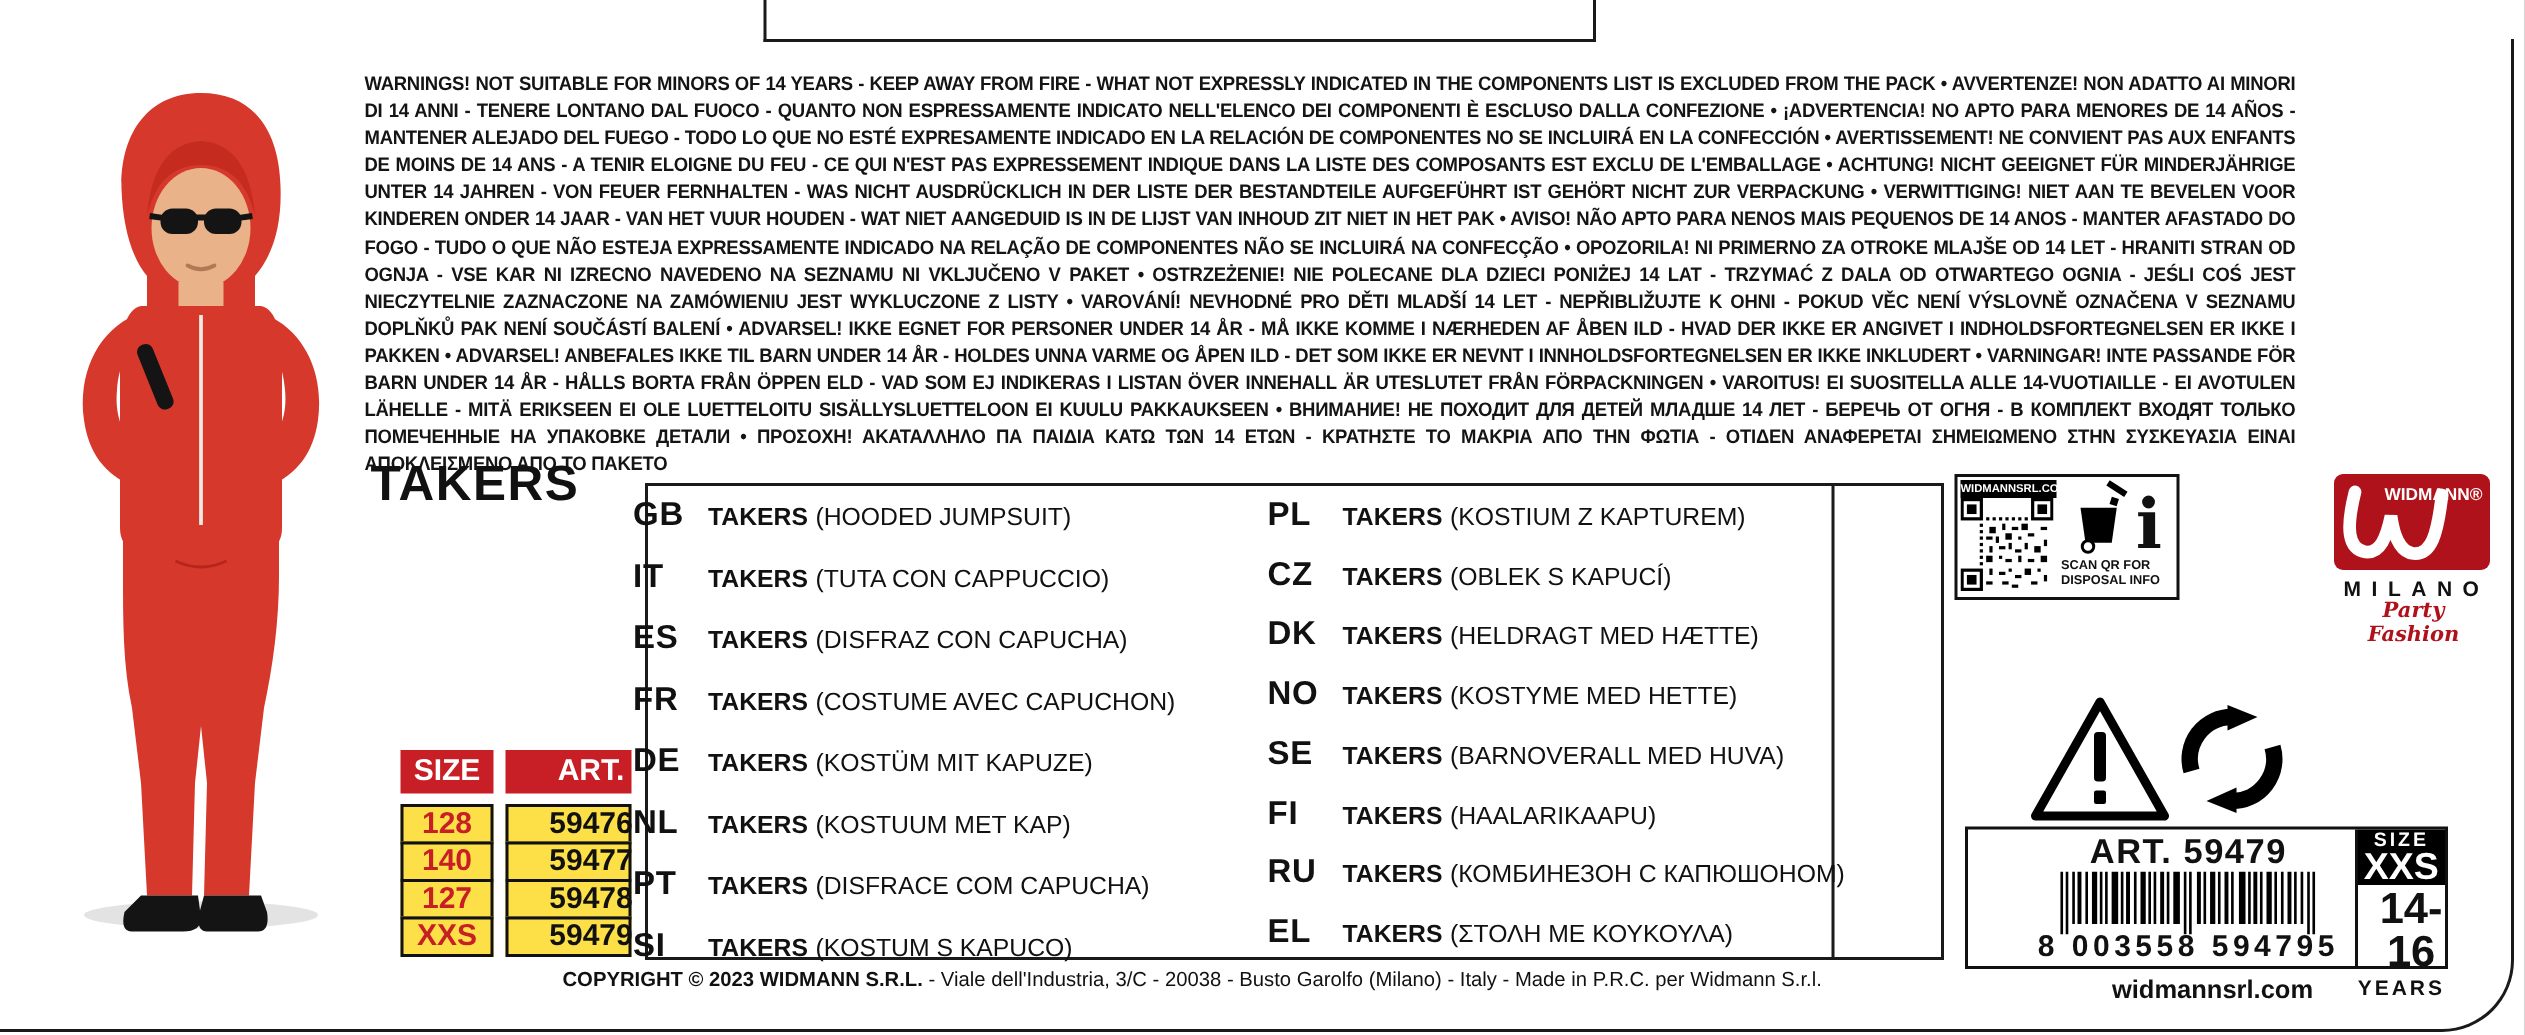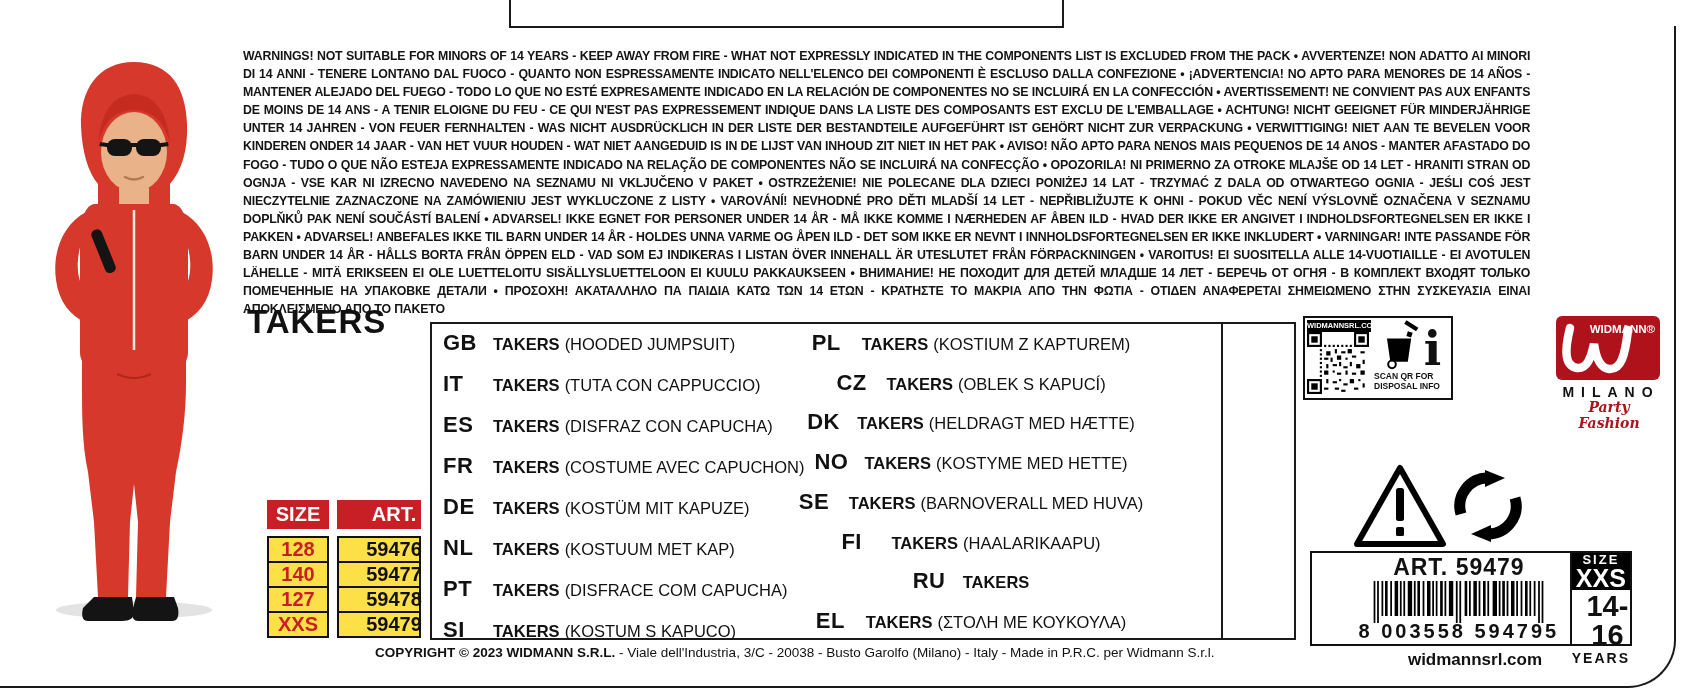--- a/index.html
+++ b/index.html
@@ -26,7 +26,7 @@
   .strip-right{left:1294px;top:322px;width:2px;height:318px;}
   
   .lang-col{display:flex;flex-direction:column;justify-content:space-between;height:306px;top:330px;}
-  .lang-col.left{left:443px;width:370px;gap:15px;}
+  .lang-col.left{left:422px;width:370px;gap:15px;}
   .lang-col.right{left:771px;width:400px;align-items:center;}
   .lang-row{display:flex;align-items:baseline;height:28px;}
   .lang-code{width:50px;font-size:22px;font-weight:bold;letter-spacing:0.5px;}

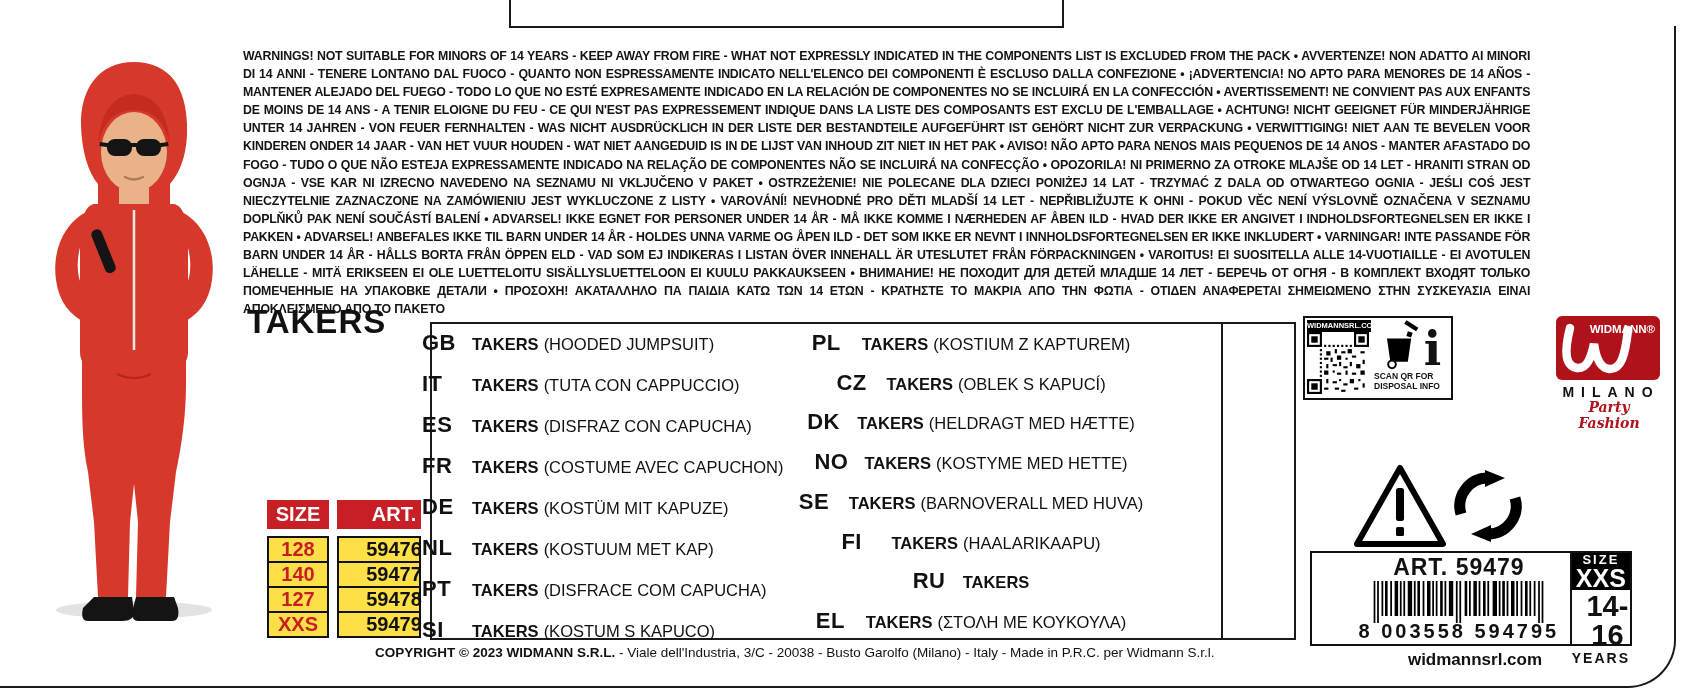--- a/index.html
+++ b/index.html
@@ -27,7 +27,7 @@
   
   .lang-col{display:flex;flex-direction:column;justify-content:space-between;height:306px;top:330px;}
   .lang-col.left{left:422px;width:370px;gap:15px;}
-  .lang-col.right{left:771px;width:400px;align-items:center;}
+  .lang-col.right{left:845px;width:400px;}
   .lang-row{display:flex;align-items:baseline;height:28px;}
   .lang-code{width:50px;font-size:22px;font-weight:bold;letter-spacing:0.5px;}
   .lang-name{font-size:16.5px;font-weight:bold;white-space:nowrap;}

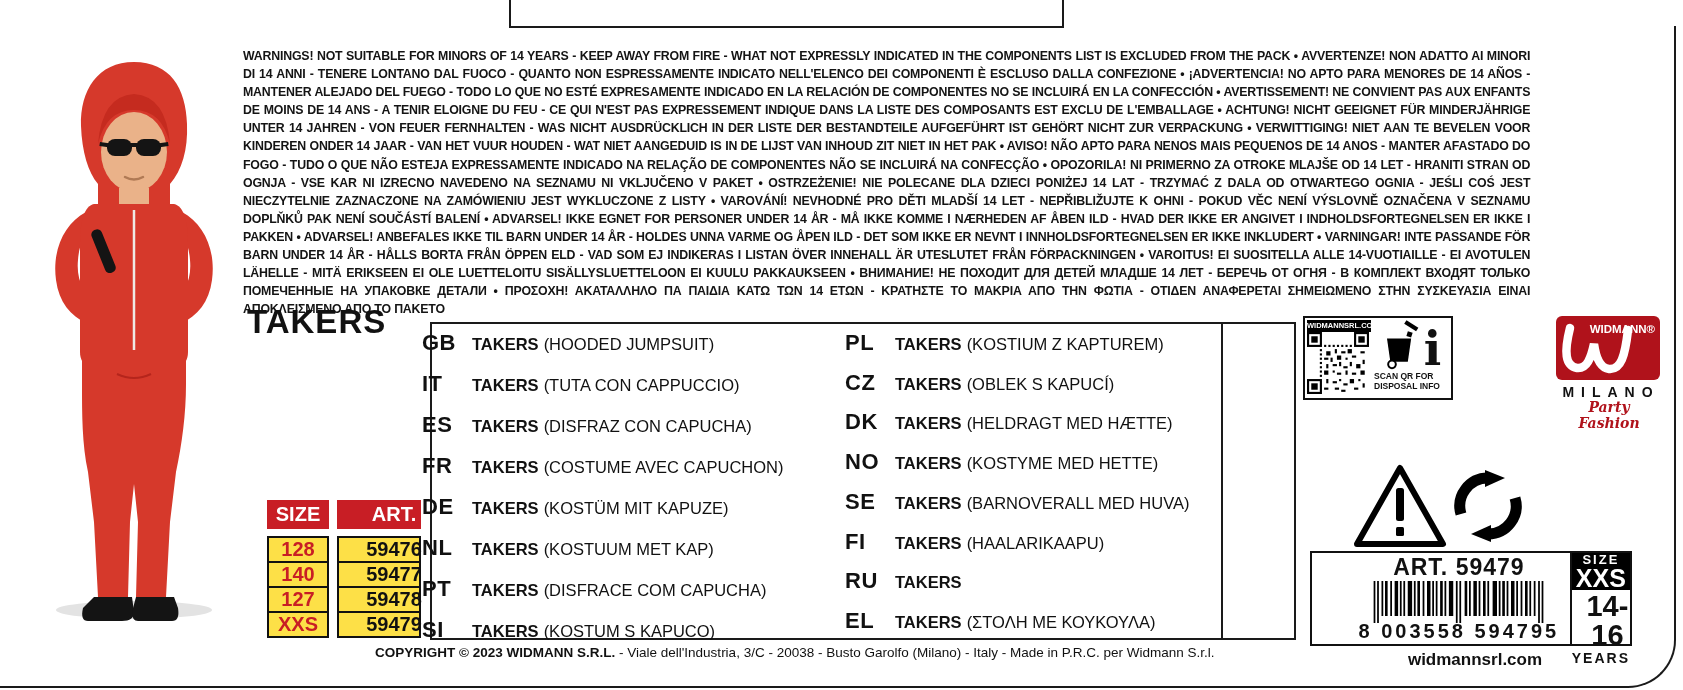--- a/index.html
+++ b/index.html
@@ -212,6 +212,7 @@
     <div class="lang-row">
         <span class="lang-code">RU</span>
         <span class="lang-name">TAKERS</span>
+        <span class="lang-desc">(КОМБИНЕЗОН С КАПЮШОНОМ)</span>
       </div>
     <div class="lang-row">
         <span class="lang-code">EL</span>

